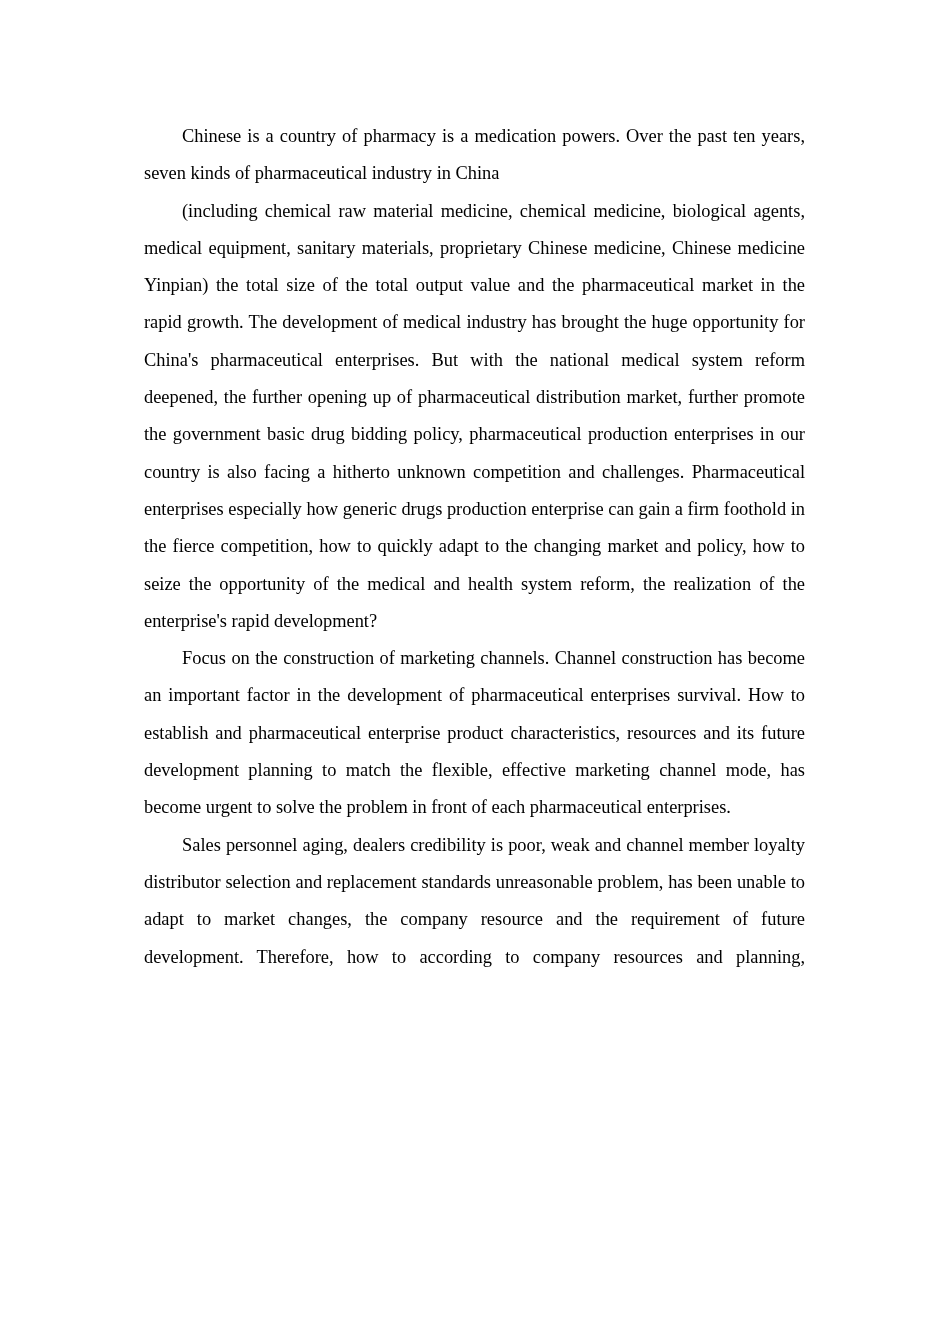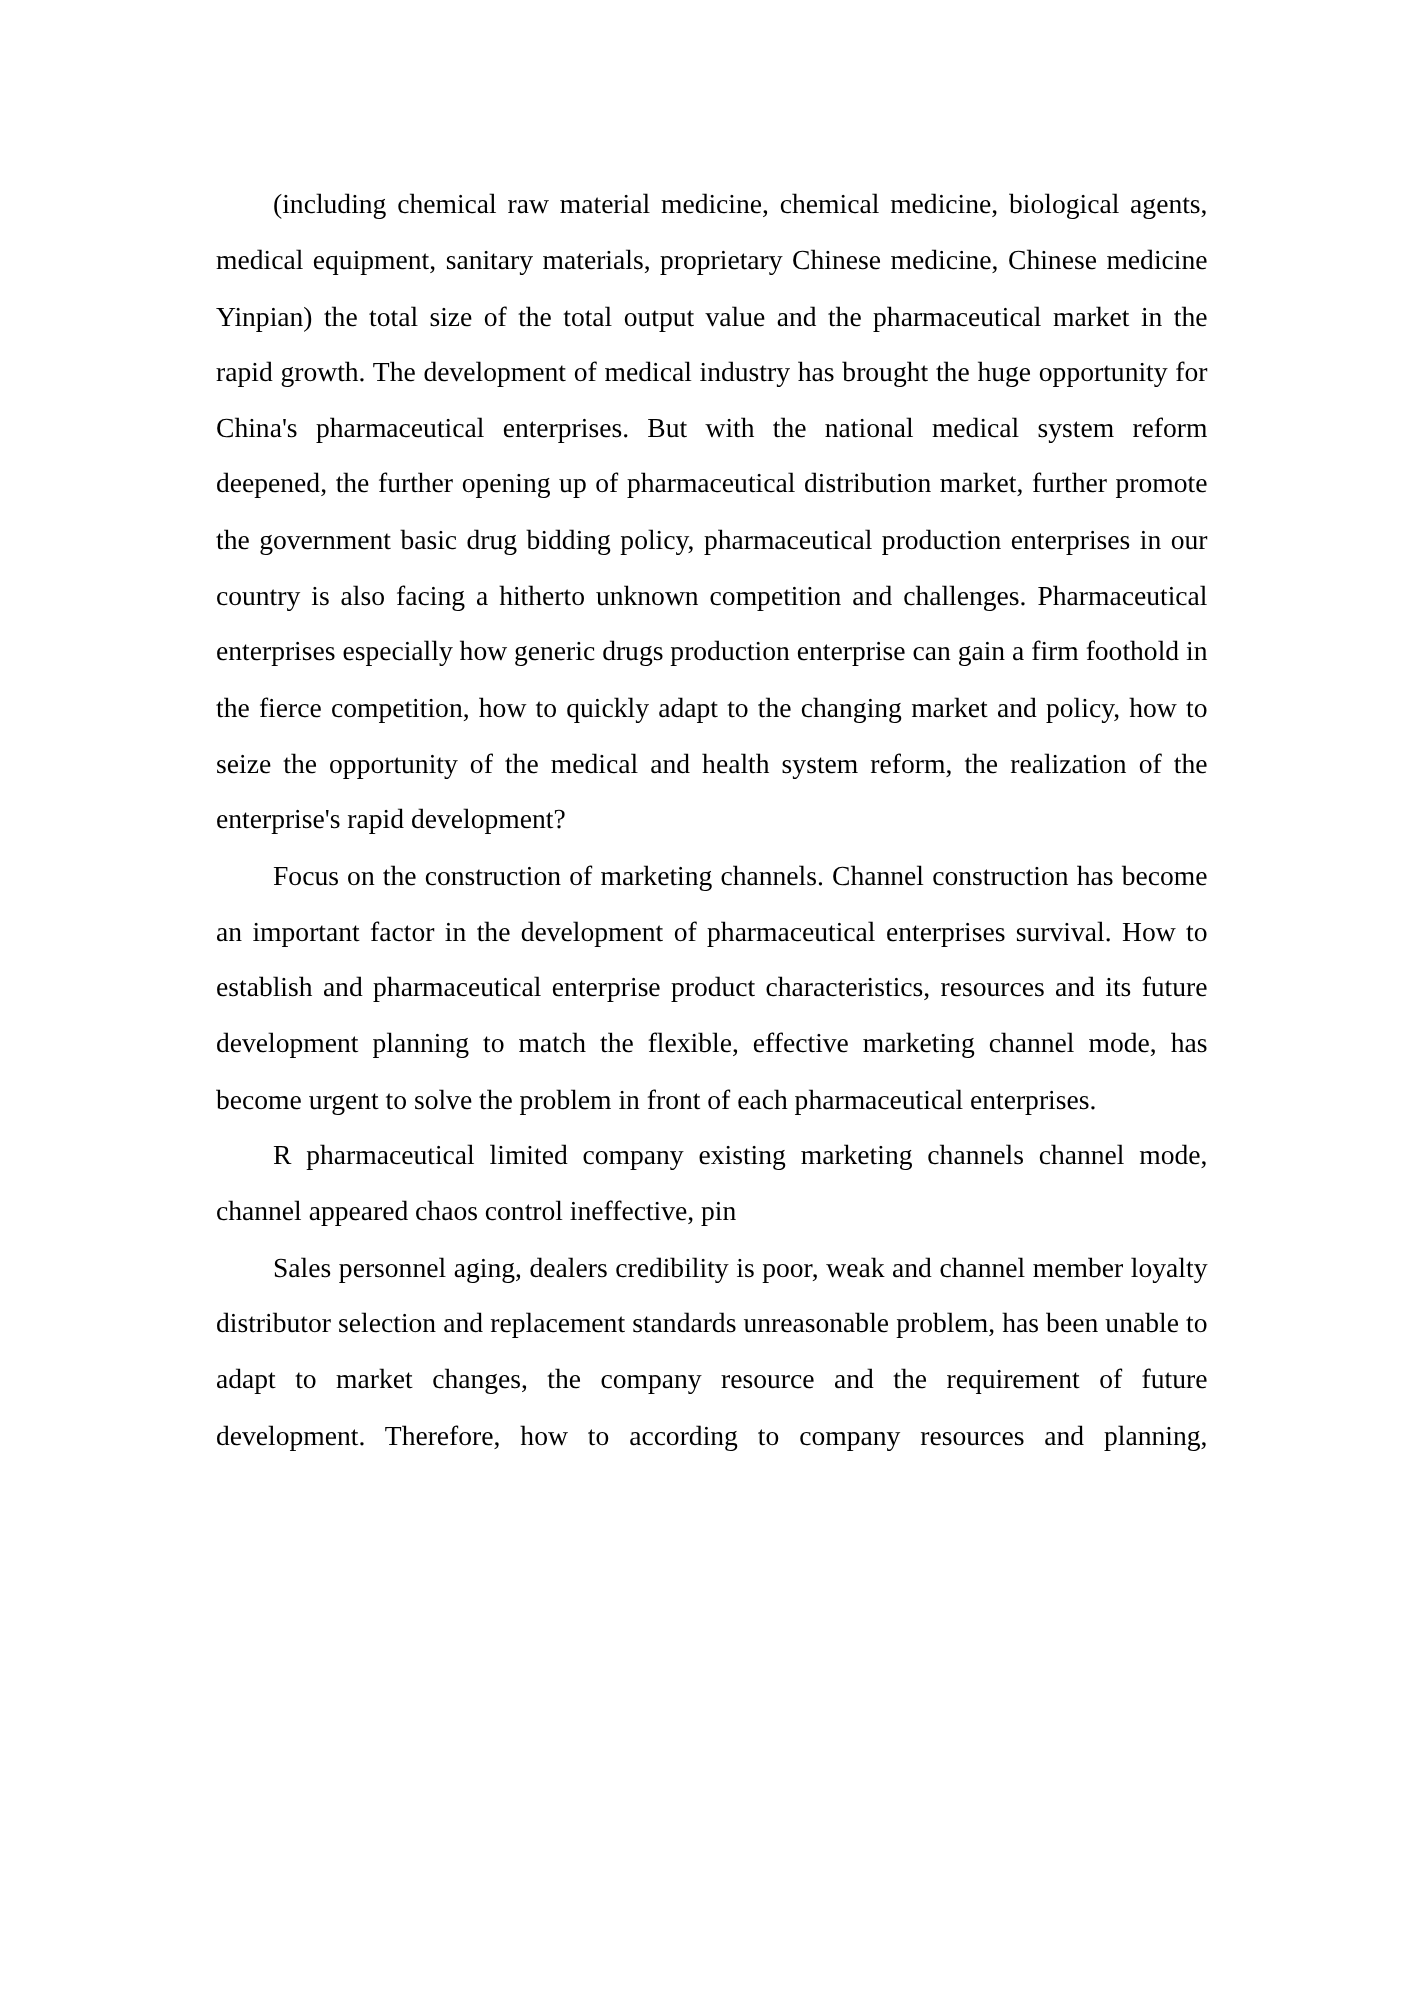--- a/index.html
+++ b/index.html
@@ -36,6 +36,7 @@
 <body>
 
 <div class="page">
+  <p class="para">Chinese is a country of pharmacy is a medication powers. Over the past ten years, seven kinds of pharmaceutical industry in China</p>
   <p class="para">(including chemical raw material medicine, chemical medicine, biological agents, medical equipment, sanitary materials, proprietary Chinese medicine, Chinese medicine Yinpian) the total size of the total output value and the pharmaceutical market in the rapid growth. The development of medical industry has brought the huge opportunity for China's pharmaceutical enterprises. But with the national medical system reform deepened, the further opening up of pharmaceutical distribution market, further promote the government basic drug bidding policy, pharmaceutical production enterprises in our country is also facing a hitherto unknown competition and challenges. Pharmaceutical enterprises especially how generic drugs production enterprise can gain a firm foothold in the fierce competition, how to quickly adapt to the changing market and policy, how to seize the opportunity of the medical and health system reform, the realization of the enterprise's rapid development?</p>
   <p class="para">Focus on the construction of marketing channels. Channel construction has become an important factor in the development of pharmaceutical enterprises survival. How to establish and pharmaceutical enterprise product characteristics, resources and its future development planning to match the flexible, effective marketing channel mode, has become urgent to solve the problem in front of each pharmaceutical enterprises.</p>
   <p class="para">R pharmaceutical limited company existing marketing channels channel mode, channel appeared chaos control ineffective, pin</p>

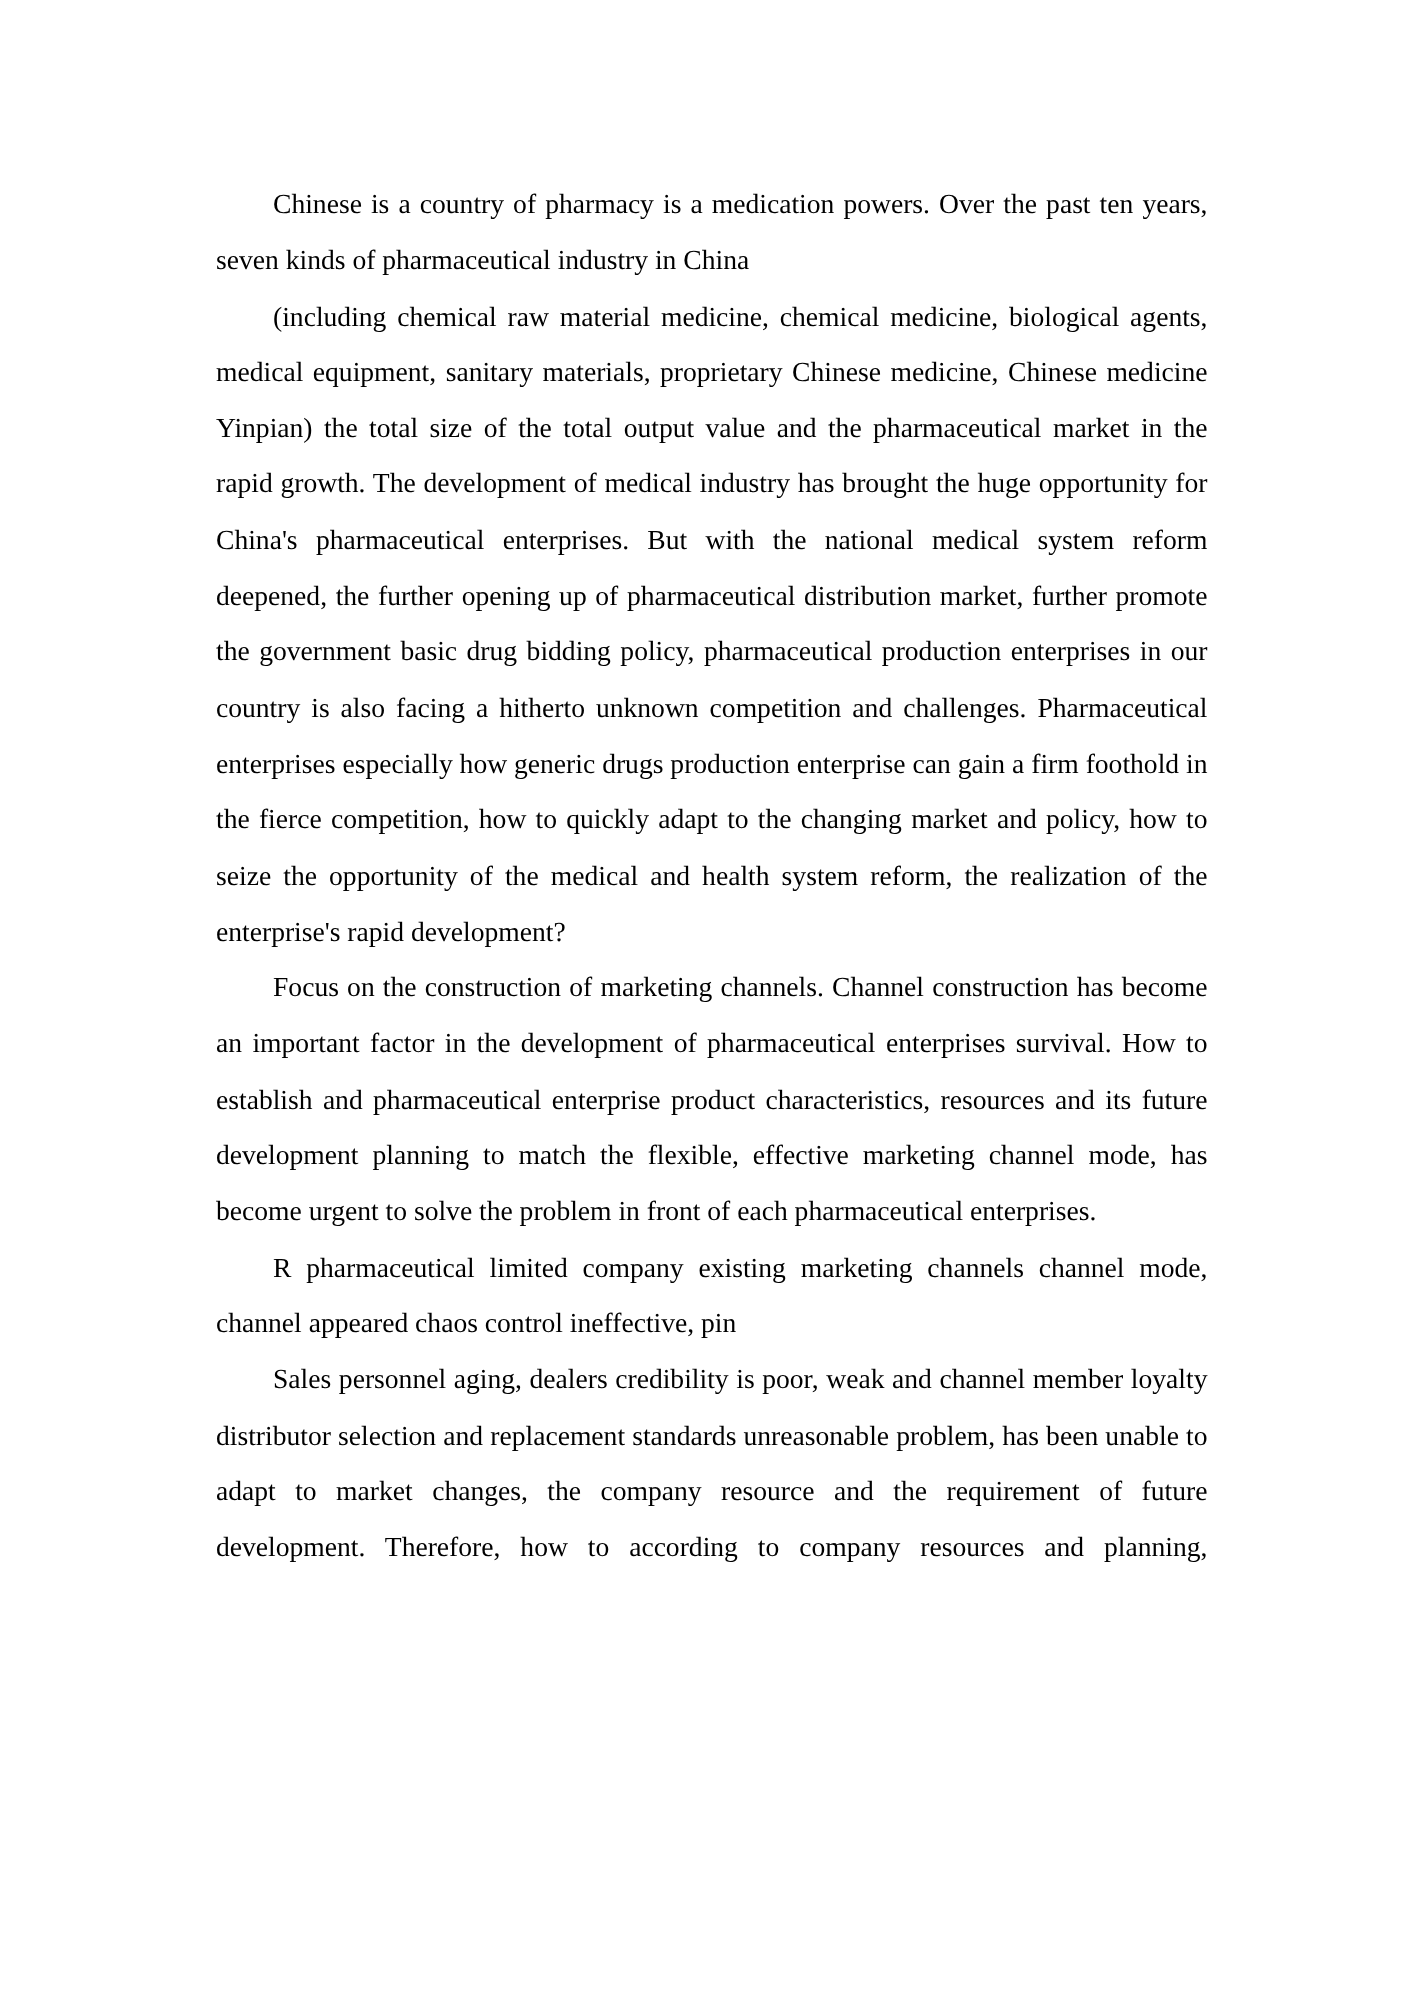--- a/index.html
+++ b/index.html
@@ -39,7 +39,6 @@
   <p class="para">Chinese is a country of pharmacy is a medication powers. Over the past ten years, seven kinds of pharmaceutical industry in China</p>
   <p class="para">(including chemical raw material medicine, chemical medicine, biological agents, medical equipment, sanitary materials, proprietary Chinese medicine, Chinese medicine Yinpian) the total size of the total output value and the pharmaceutical market in the rapid growth. The development of medical industry has brought the huge opportunity for China's pharmaceutical enterprises. But with the national medical system reform deepened, the further opening up of pharmaceutical distribution market, further promote the government basic drug bidding policy, pharmaceutical production enterprises in our country is also facing a hitherto unknown competition and challenges. Pharmaceutical enterprises especially how generic drugs production enterprise can gain a firm foothold in the fierce competition, how to quickly adapt to the changing market and policy, how to seize the opportunity of the medical and health system reform, the realization of the enterprise's rapid development?</p>
   <p class="para">Focus on the construction of marketing channels. Channel construction has become an important factor in the development of pharmaceutical enterprises survival. How to establish and pharmaceutical enterprise product characteristics, resources and its future development planning to match the flexible, effective marketing channel mode, has become urgent to solve the problem in front of each pharmaceutical enterprises.</p>
-  <p class="para">R pharmaceutical limited company existing marketing channels channel mode, channel appeared chaos control ineffective, pin</p>
   <p class="para continued">Sales personnel aging, dealers credibility is poor, weak and channel member loyalty distributor selection and replacement standards unreasonable problem, has been unable to adapt to market changes, the company resource and the requirement of future development. Therefore, how to according to company resources and planning,</p>
 </div>
 

